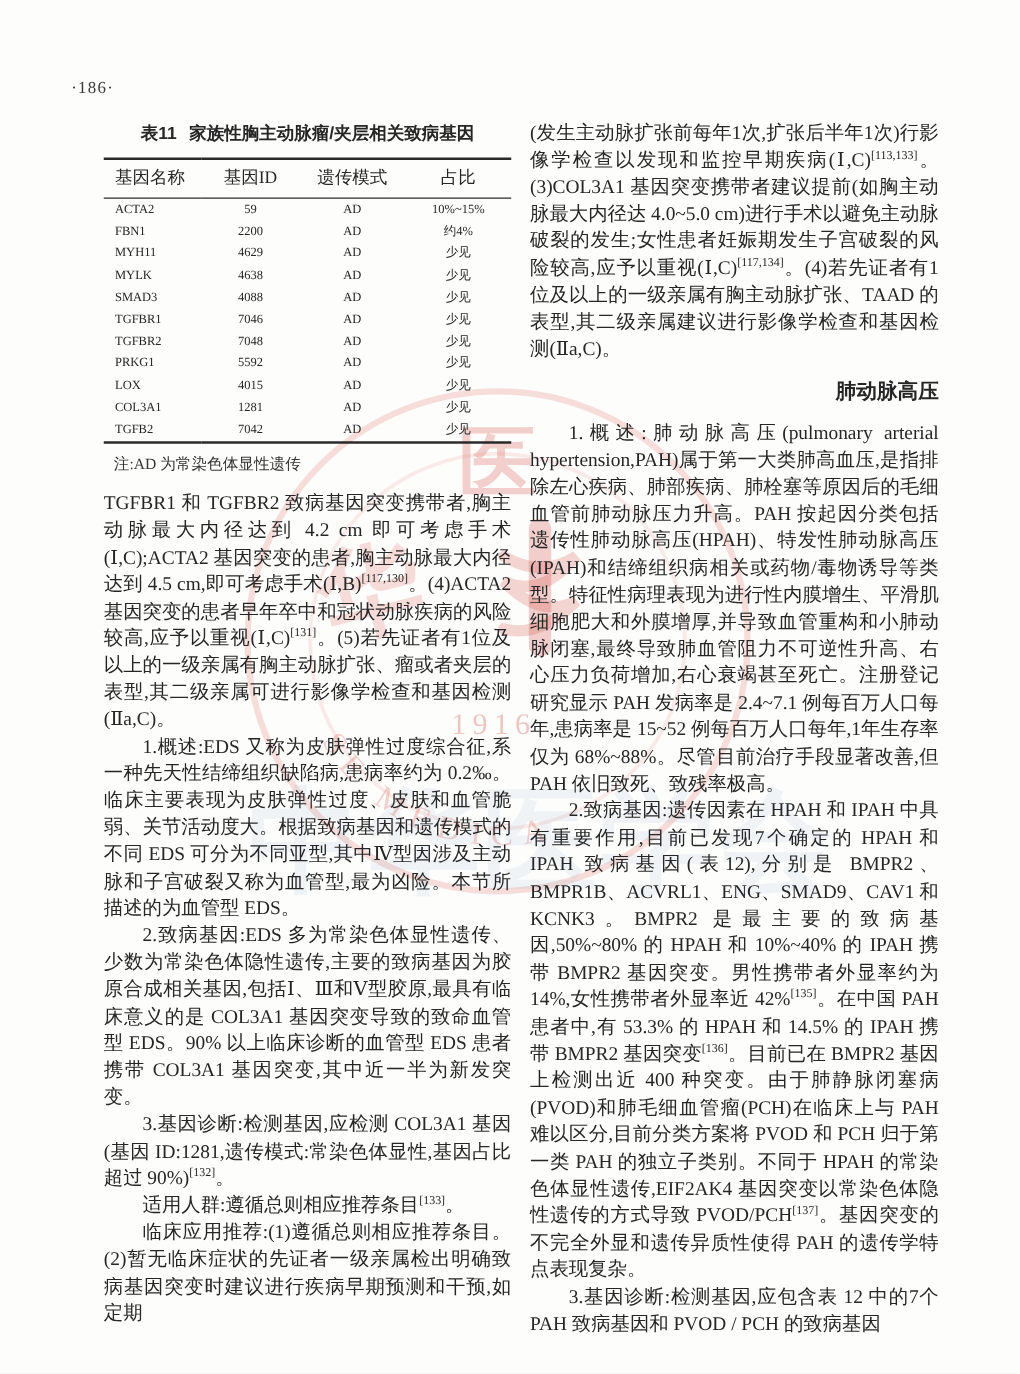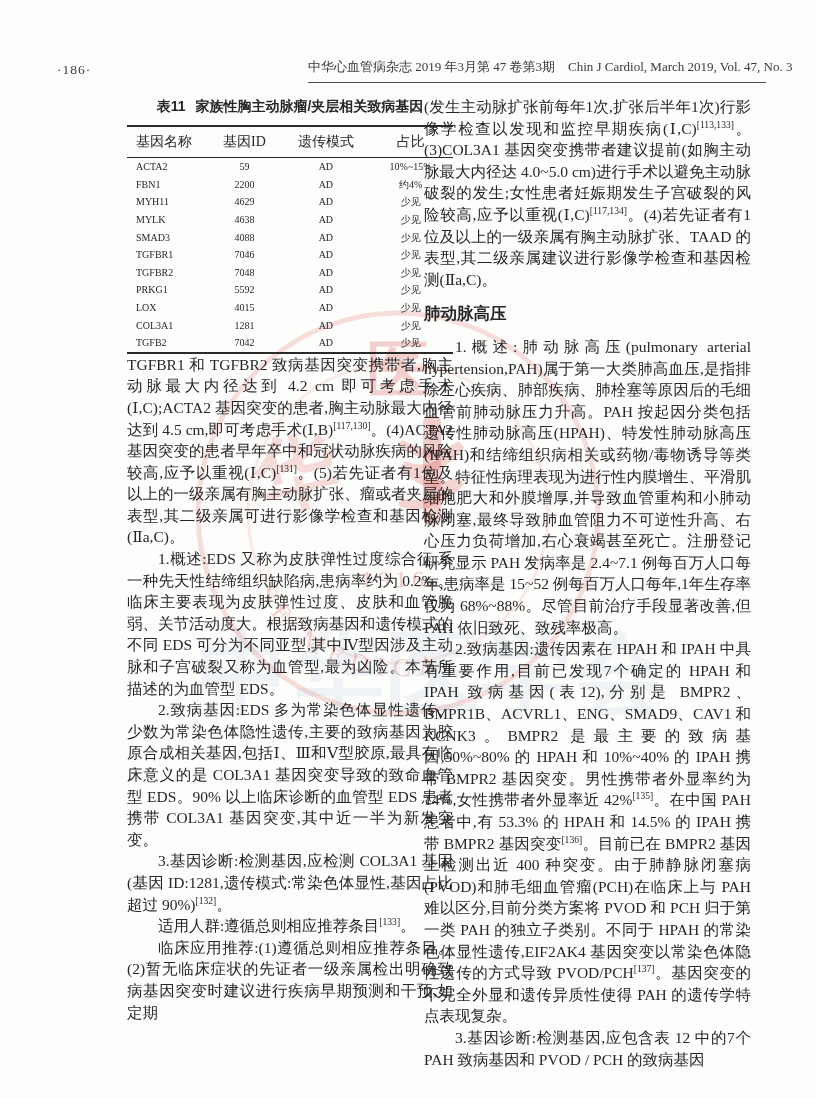--- a/index.html
+++ b/index.html
@@ -82,7 +82,6 @@
 
   <div class="page-header">
     <span class="page-num">·186·</span>
-    <div class="journal-line">中华心血管病杂志 2019 年3月第 47 卷第3期　Chin J Cardiol, March 2019, Vol. 47, No. 3</div>
   </div>
 
   <div class="col col-left">

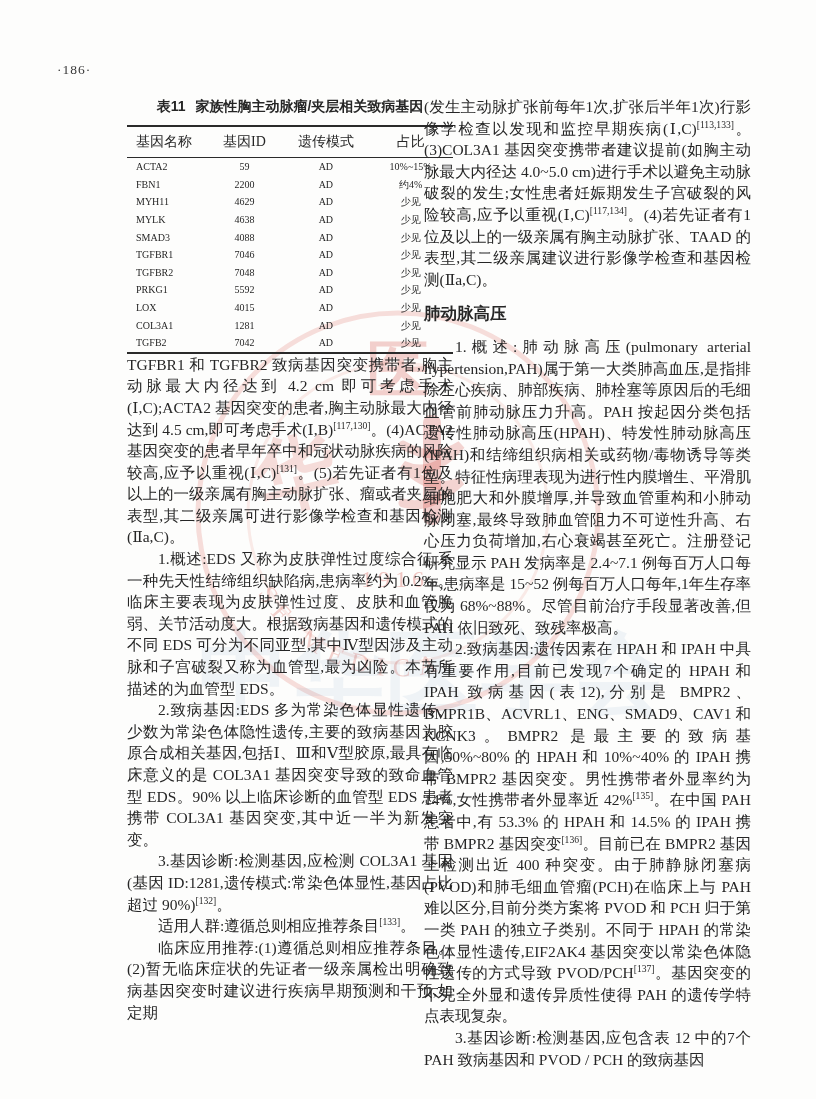--- a/index.html
+++ b/index.html
@@ -22,7 +22,7 @@
   }
   
   .col{position:absolute;top:96px;z-index:2;font-size:15.5px;line-height:21.6px;text-align:justify;}
-  .col-left{left:83px;width:326px;margin-left:44px;}
+  .col-left{left:83px;width:326px;}
   .col-right{left:424px;width:327px;}
   .para{margin:0;text-indent:2em;}
   .para.no-indent{text-indent:0;}

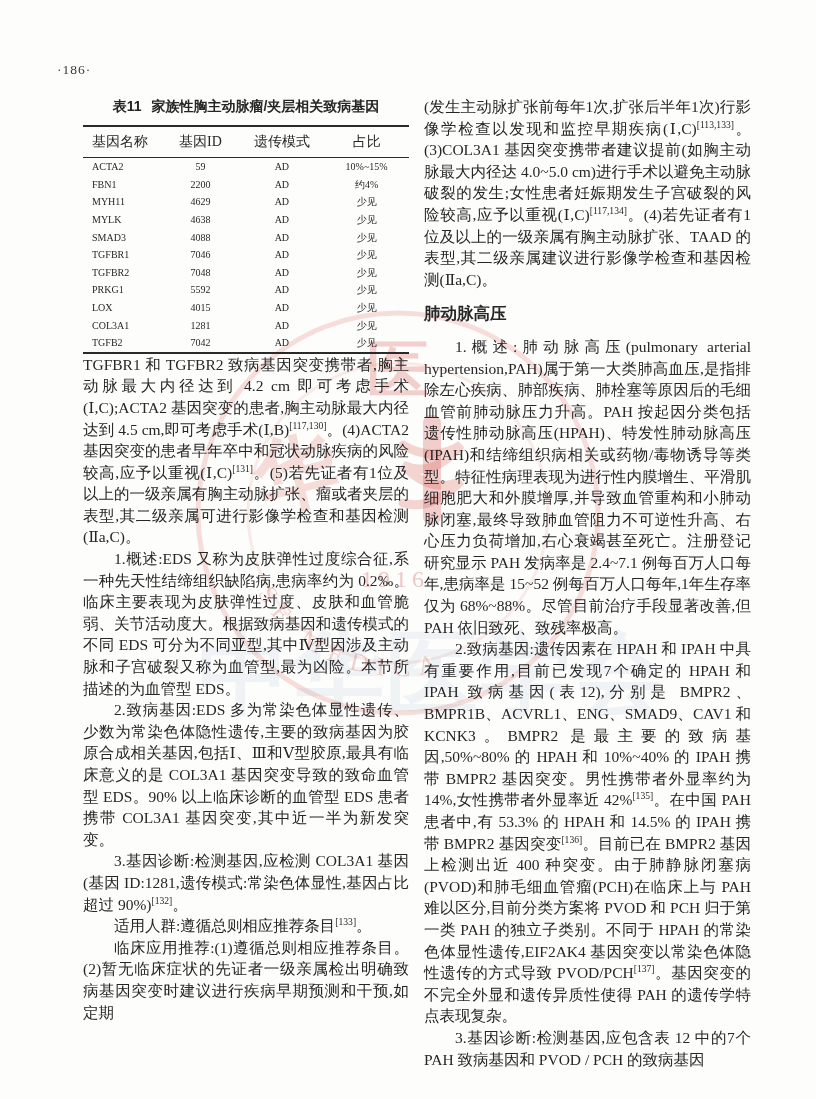--- a/index.html
+++ b/index.html
@@ -44,7 +44,7 @@
   .tbl-note{font-size:12.5px;margin:6px 0 10px 0;text-indent:8px;color:#333;}
   
   .section-heading{
-    text-align:left;font-family:"Liberation Sans","DejaVu Sans",sans-serif;
+    text-align:right;font-family:"Liberation Sans","DejaVu Sans",sans-serif;
     font-weight:bold;font-size:16.5px;margin:13px 0 11px 0;text-indent:0;
   }
   

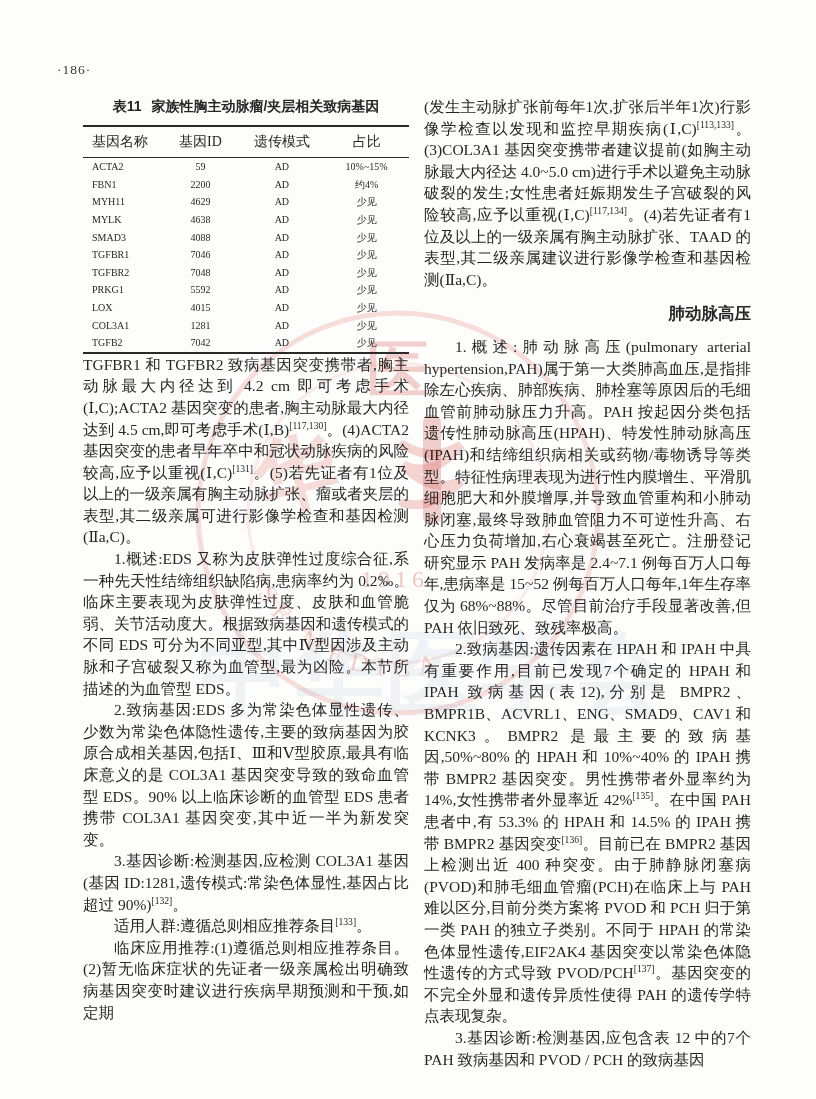--- a/index.html
+++ b/index.html
@@ -172,6 +172,7 @@
           </tr>
         </tbody>
     </table>
+    <p class="tbl-note">注:AD 为常染色体显性遗传</p>
     <div>
         <p class="para no-indent">TGFBR1 和 TGFBR2 致病基因突变携带者,胸主动脉最大内径达到 4.2 cm 即可考虑手术(Ⅰ,C);ACTA2 基因突变的患者,胸主动脉最大内径达到 4.5 cm,即可考虑手术(Ⅰ,B)<sup>[117,130]</sup>。(4)ACTA2 基因突变的患者早年卒中和冠状动脉疾病的风险较高,应予以重视(Ⅰ,C)<sup>[131]</sup>。(5)若先证者有1位及以上的一级亲属有胸主动脉扩张、瘤或者夹层的表型,其二级亲属可进行影像学检查和基因检测(Ⅱa,C)。</p>
         <p class="para">1.概述:EDS 又称为皮肤弹性过度综合征,系一种先天性结缔组织缺陷病,患病率约为 0.2‰。临床主要表现为皮肤弹性过度、皮肤和血管脆弱、关节活动度大。根据致病基因和遗传模式的不同 EDS 可分为不同亚型,其中Ⅳ型因涉及主动脉和子宫破裂又称为血管型,最为凶险。本节所描述的为血管型 EDS。</p>

